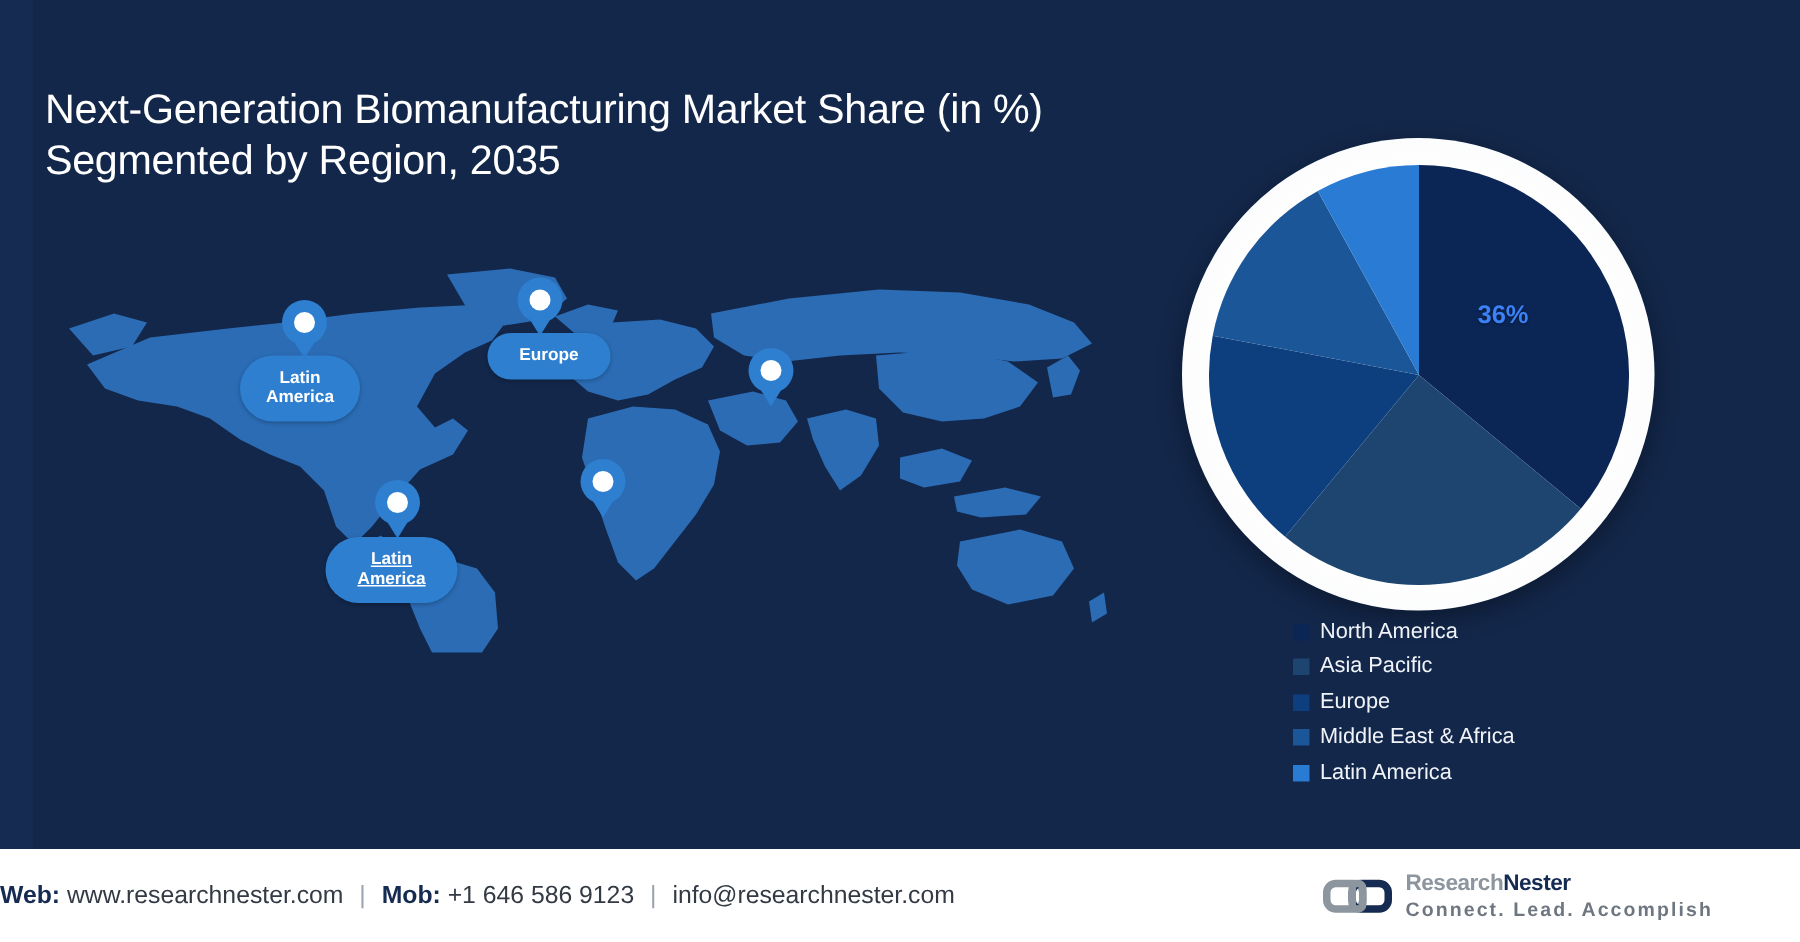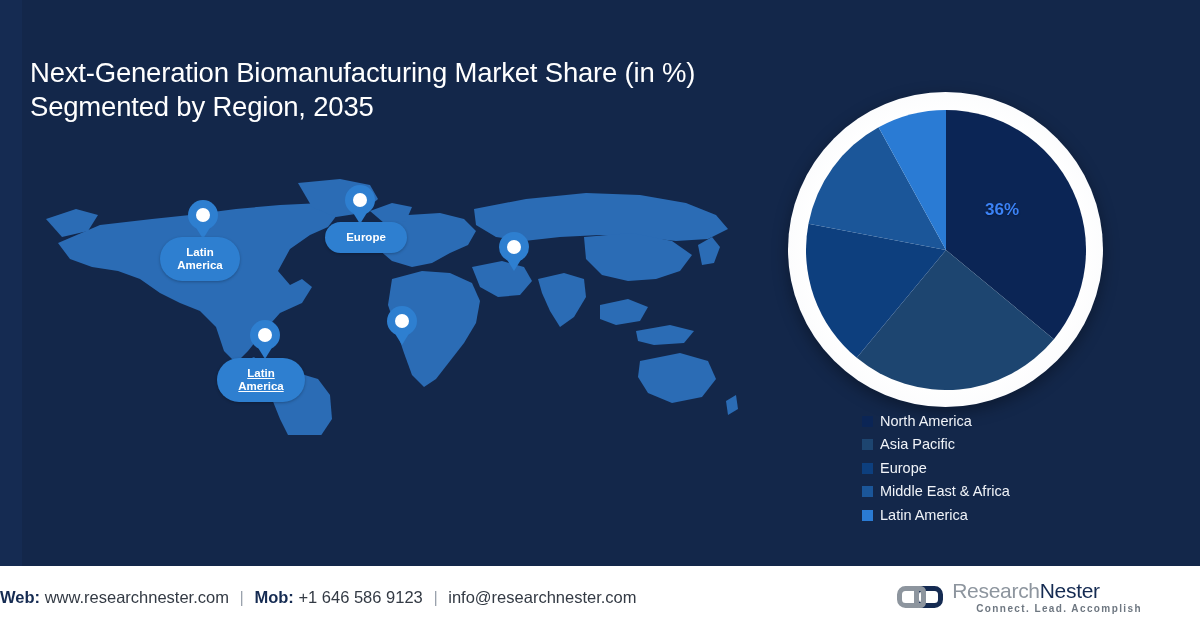--- a/index.html
+++ b/index.html
@@ -78,7 +78,7 @@
         display:flex;align-items:center;}
   .logo-mark{margin-right:9px;}
   .logo-text{line-height:1;}
-  .logo-line1{font-size:21px;font-weight:normal;letter-spacing:-.3px;}
+  .logo-line1{font-size:15px;font-weight:bold;letter-spacing:-.3px;}
   .logo-line1 .g{color:#8d959e;}
   .logo-line1 .n{color:#152b52;}
   .logo-line2{

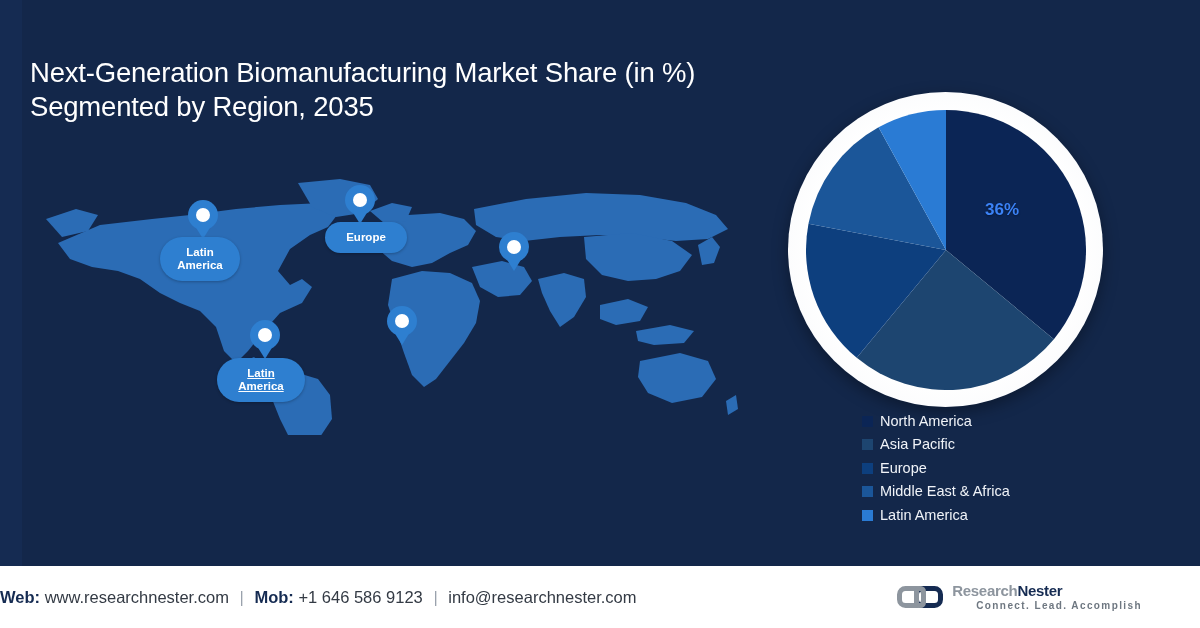--- a/index.html
+++ b/index.html
@@ -82,9 +82,8 @@
   .logo-line1 .g{color:#8d959e;}
   .logo-line1 .n{color:#152b52;}
   .logo-line2{
-    font-size:10px;color:#6e7781;font-weight:bold;letter-spacing:1.4px;
+    font-size:13px;color:#6e7781;font-weight:bold;letter-spacing:1.4px;
     margin-top:3px;
-    margin-left:24px;
   }
 </style>
 </head>

